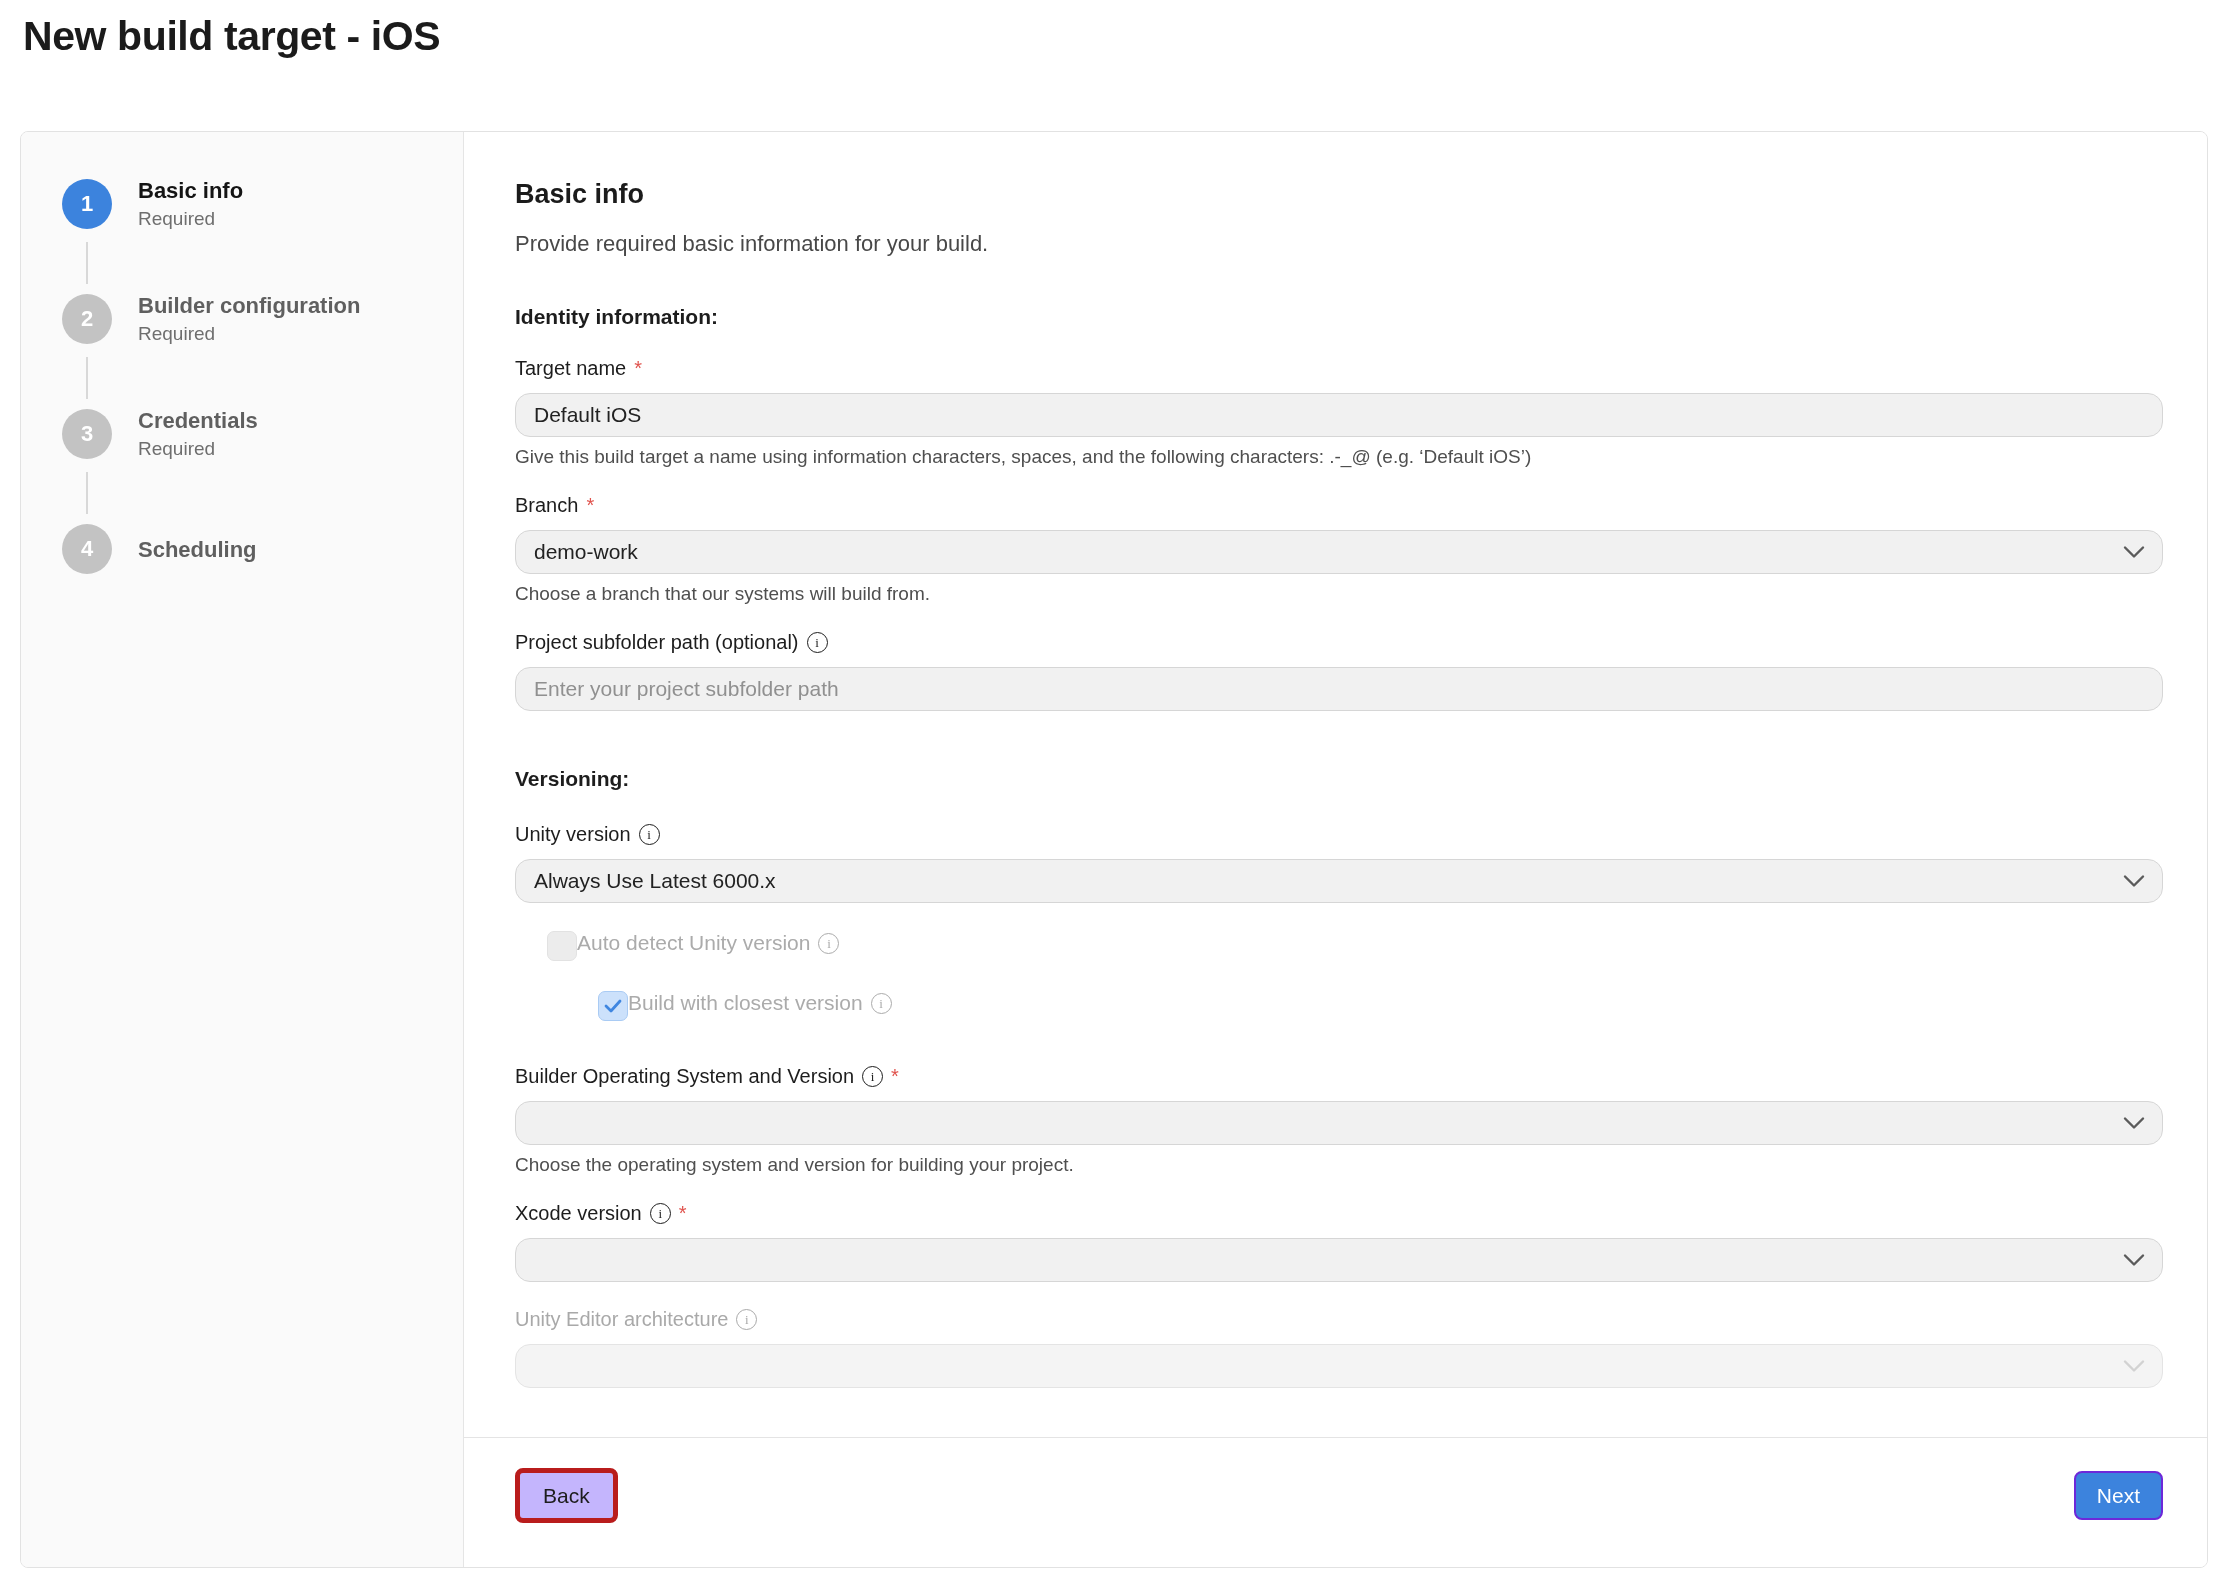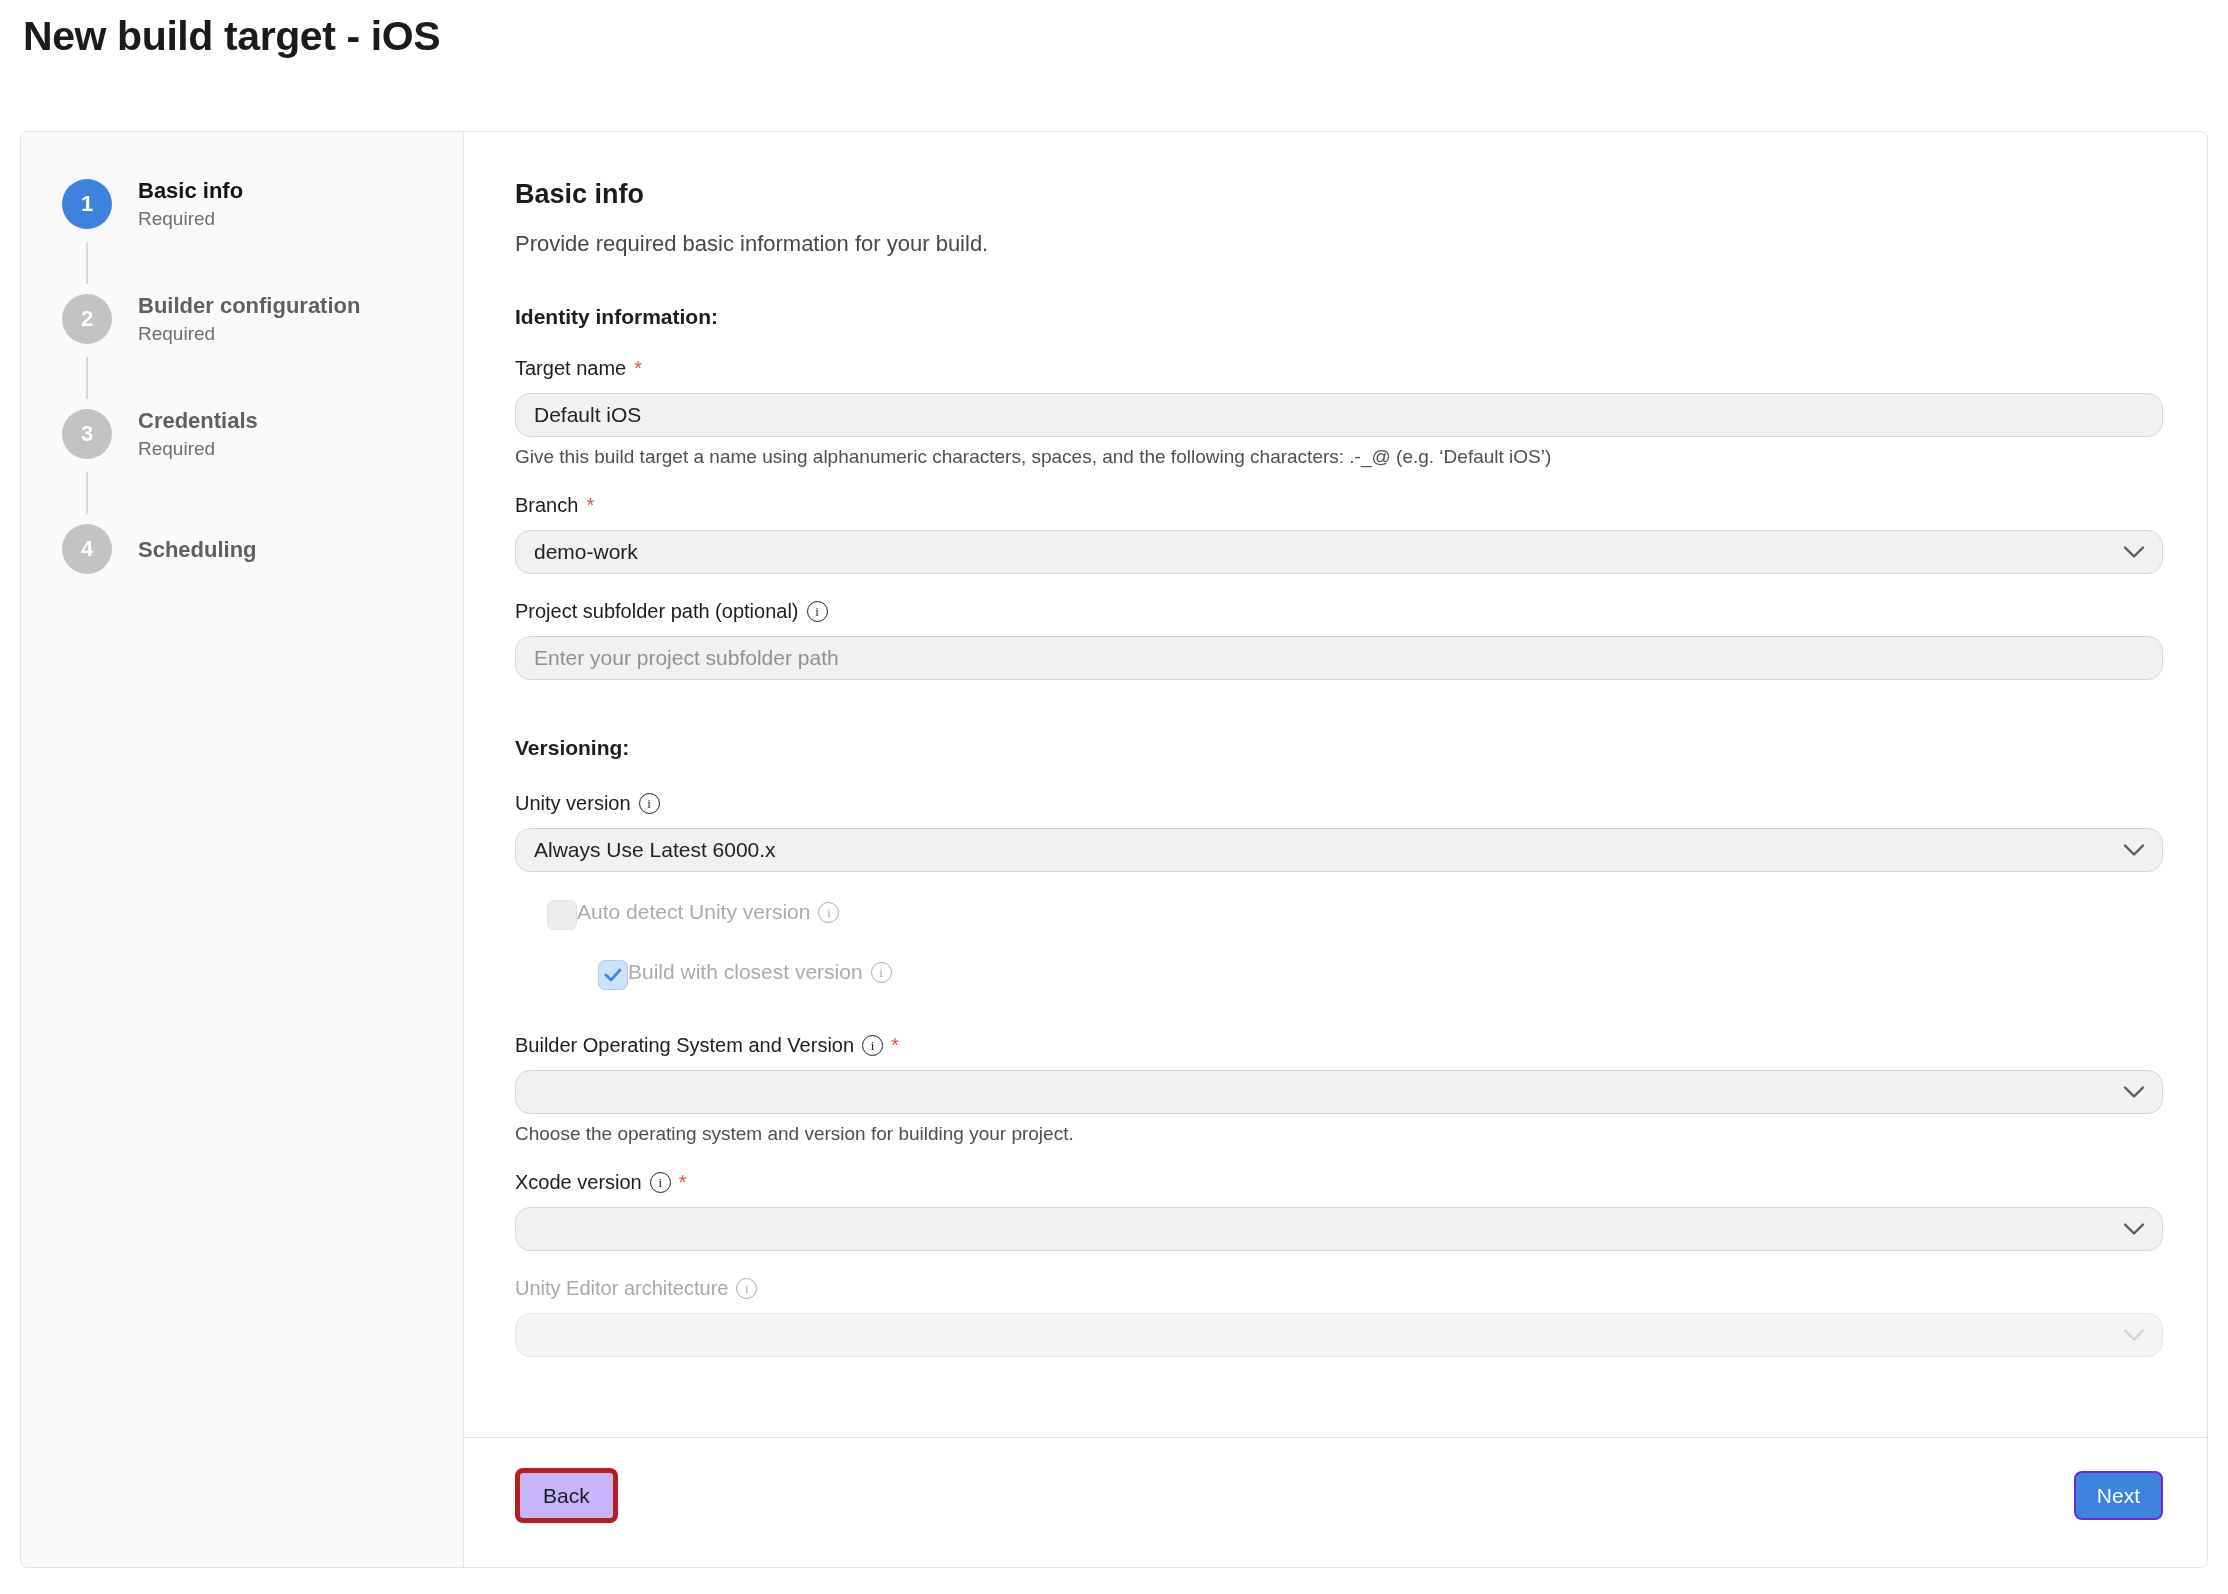--- a/index.html
+++ b/index.html
@@ -178,7 +178,7 @@
           <span class="asterisk">*</span>
         </div>
         <input class="text-input" type="text" value="Default iOS" style="">
-        <div class="helper">Give this build target a name using alphanumeric characters, spaces, and the following characters: .-_@ (e.g. ‘Default iOS’)</div>
+        <div class="helper">Give this build target a name using information characters, spaces, and the following characters: .-_@ (e.g. ‘Default iOS’)</div>
       </div>
 
       <div class="field">

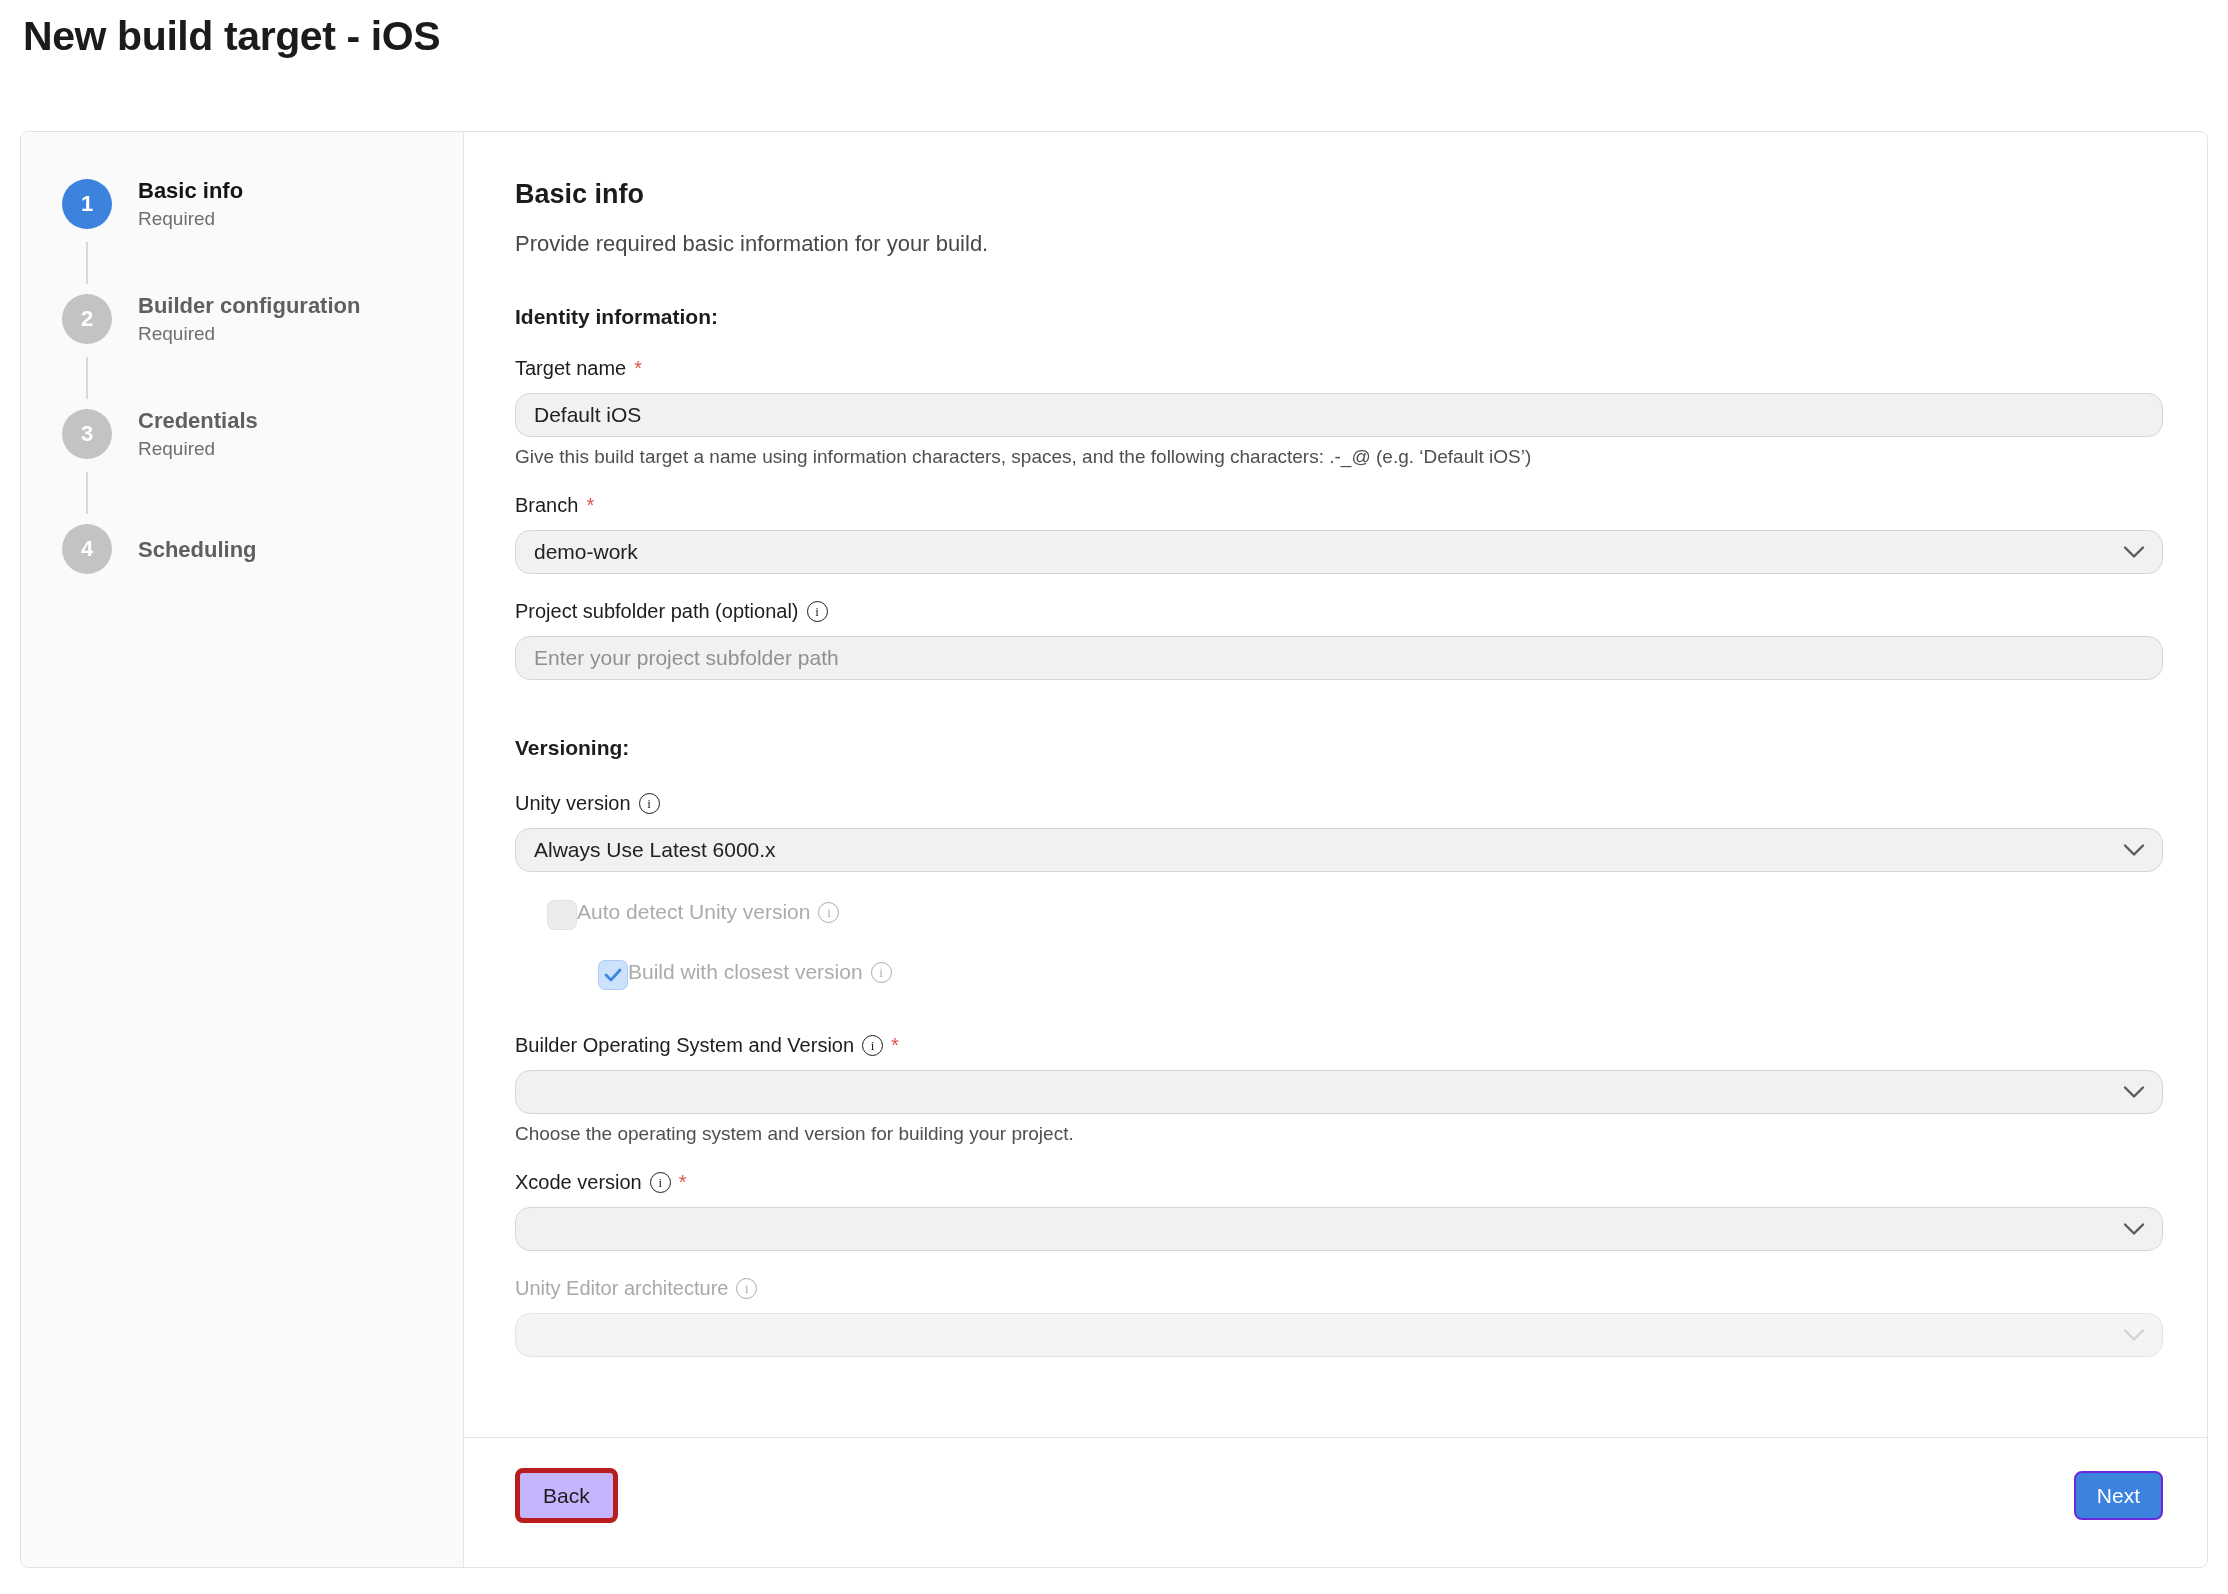--- a/index.html
+++ b/index.html
@@ -192,6 +192,7 @@
               <path d="M2 2 L11 11 L20 2" stroke="#5b5b5b" stroke-width="2.4" stroke-linecap="round" stroke-linejoin="round"></path>
             </svg>
         </div>
+        <div class="helper">Choose a branch that our systems will build from.</div>
       </div>
 
       <div class="field">

